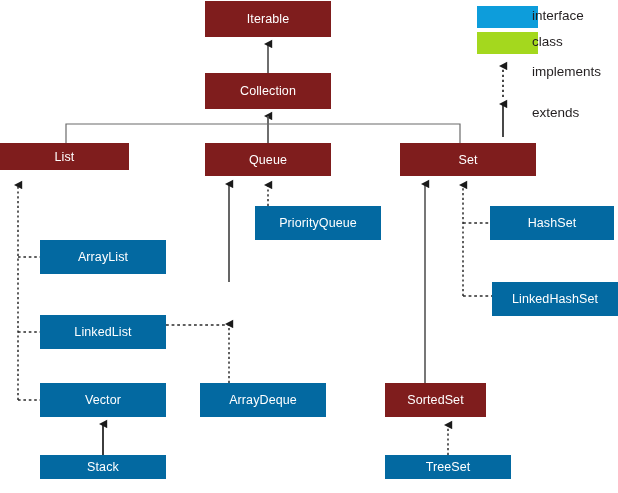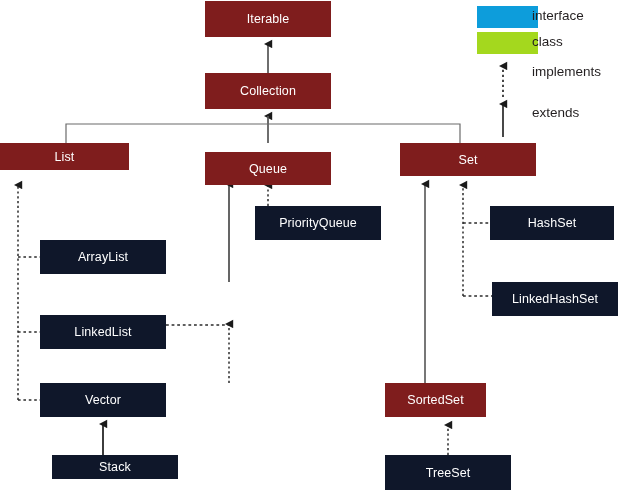--- a/index.html
+++ b/index.html
@@ -130,7 +130,7 @@
   <div class="node iface" style="left:205px;top:1px;width:126px;height:36px;">Iterable</div>
   <div class="node iface" style="left:205px;top:73px;width:126px;height:36px;">Collection</div>
   <div class="node iface" style="left:0px;top:143px;width:129px;height:27px;">List</div>
-  <div class="node iface" style="left:205px;top:143px;width:126px;height:33px;margin-top:9px;">Queue</div>
+  <div class="node iface" style="left:205px;top:143px;width:126px;height:33px;">Queue</div>
   <div class="node iface" style="left:400px;top:143px;width:136px;height:33px;">Set</div>
   <div class="node klass" style="left:255px;top:206px;width:126px;height:34px;">PriorityQueue</div>
   <div class="node klass" style="left:490px;top:206px;width:124px;height:34px;">HashSet</div>

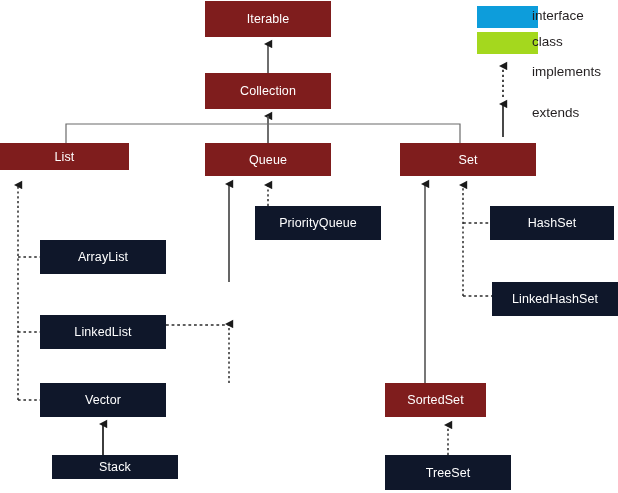--- a/index.html
+++ b/index.html
@@ -39,7 +39,7 @@
     white-space: nowrap;
   }
   .node.iface { background: #7f1d1d; }
-  .node.klass { background: #0f172a; }
+  .node.klass { background: #0369a1; }
 
   .legend-swatch {
     position: absolute;

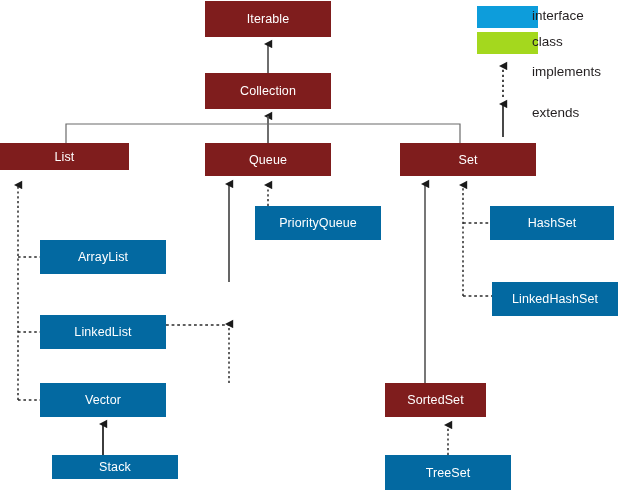--- a/index.html
+++ b/index.html
@@ -138,6 +138,7 @@
   <div class="node klass" style="left:492px;top:282px;width:126px;height:34px;">LinkedHashSet</div>
   <div class="node klass" style="left:40px;top:315px;width:126px;height:34px;">LinkedList</div>
   <div class="node klass" style="left:40px;top:383px;width:126px;height:34px;">Vector</div>
+  <div class="node klass" style="left:200px;top:383px;width:126px;height:34px;">ArrayDeque</div>
   <div class="node iface" style="left:385px;top:383px;width:101px;height:34px;">SortedSet</div>
   <div class="node klass" style="left:52px;top:455px;width:126px;height:24px;">Stack</div>
   <div class="node klass" style="left:385px;top:455px;width:126px;height:35px;text-align:right;">TreeSet</div>

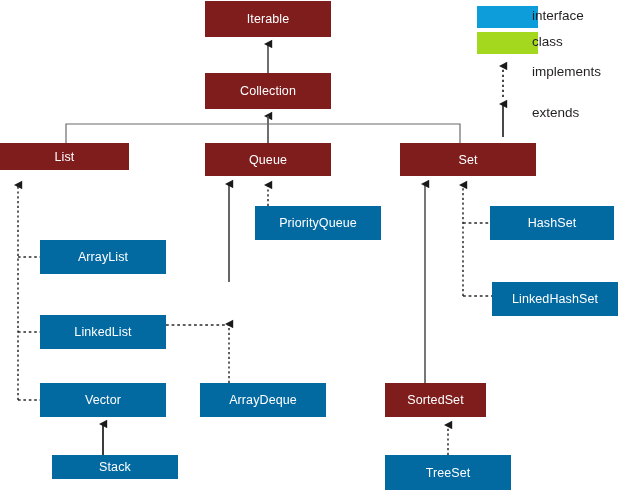--- a/index.html
+++ b/index.html
@@ -140,7 +140,7 @@
   <div class="node klass" style="left:40px;top:383px;width:126px;height:34px;">Vector</div>
   <div class="node klass" style="left:200px;top:383px;width:126px;height:34px;">ArrayDeque</div>
   <div class="node iface" style="left:385px;top:383px;width:101px;height:34px;">SortedSet</div>
-  <div class="node klass" style="left:52px;top:455px;width:126px;height:24px;">Stack</div>
+  <div class="node klass" style="left:40px;top:455px;width:126px;height:24px;">Stack</div>
   <div class="node klass" style="left:385px;top:455px;width:126px;height:35px;text-align:right;">TreeSet</div>
 
   <div class="legend-swatch iface" style="left:477px;top:6px;width:61px;height:22px;"></div>

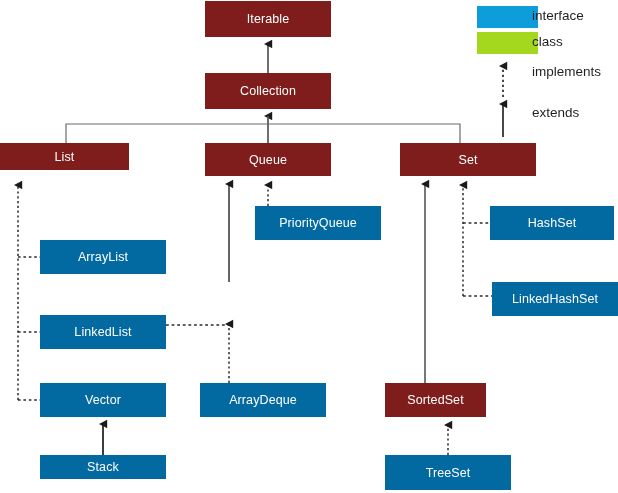--- a/index.html
+++ b/index.html
@@ -141,7 +141,7 @@
   <div class="node klass" style="left:200px;top:383px;width:126px;height:34px;">ArrayDeque</div>
   <div class="node iface" style="left:385px;top:383px;width:101px;height:34px;">SortedSet</div>
   <div class="node klass" style="left:40px;top:455px;width:126px;height:24px;">Stack</div>
-  <div class="node klass" style="left:385px;top:455px;width:126px;height:35px;text-align:right;">TreeSet</div>
+  <div class="node klass" style="left:385px;top:455px;width:126px;height:24px;text-align:right;">TreeSet</div>
 
   <div class="legend-swatch iface" style="left:477px;top:6px;width:61px;height:22px;"></div>
   <div class="legend-label" style="left:532px;top:8px;">interface</div>

